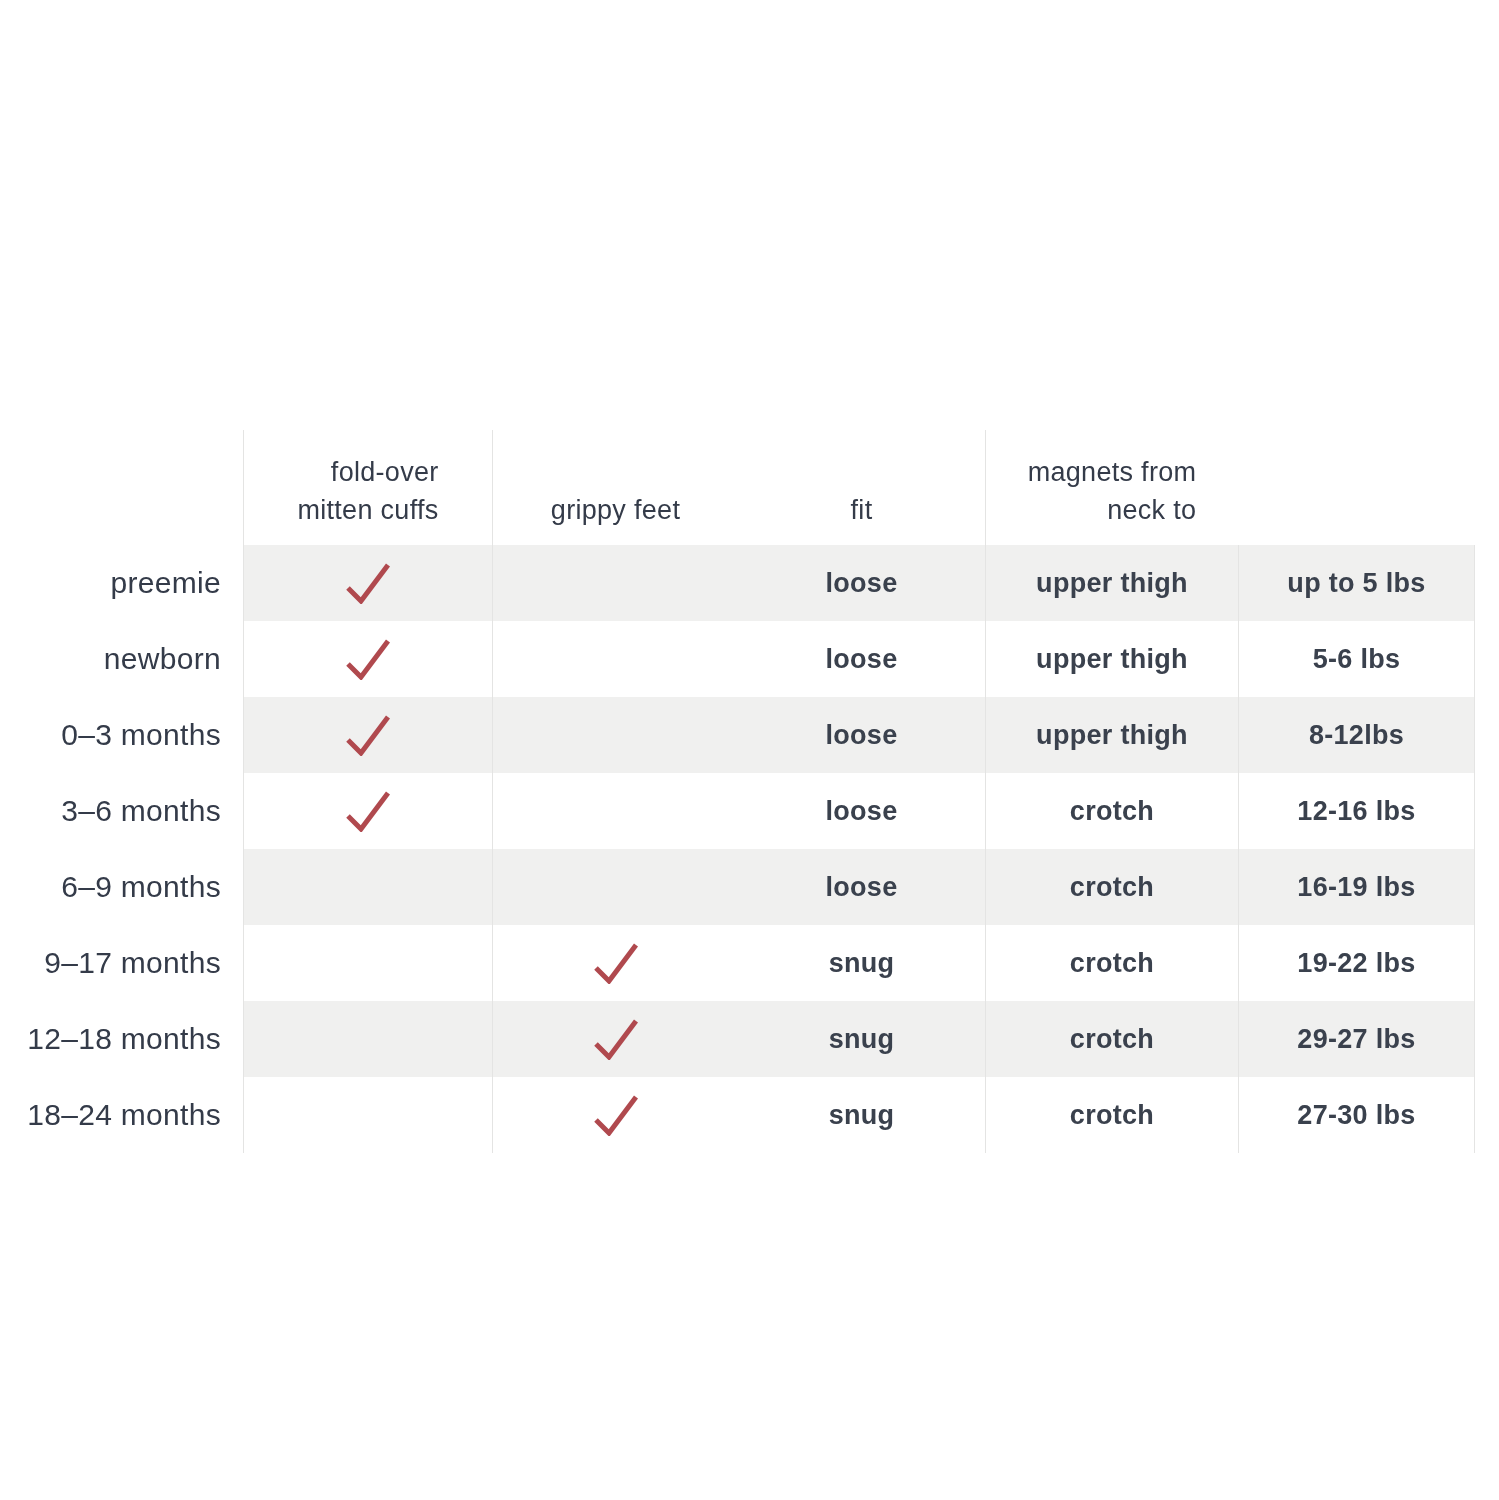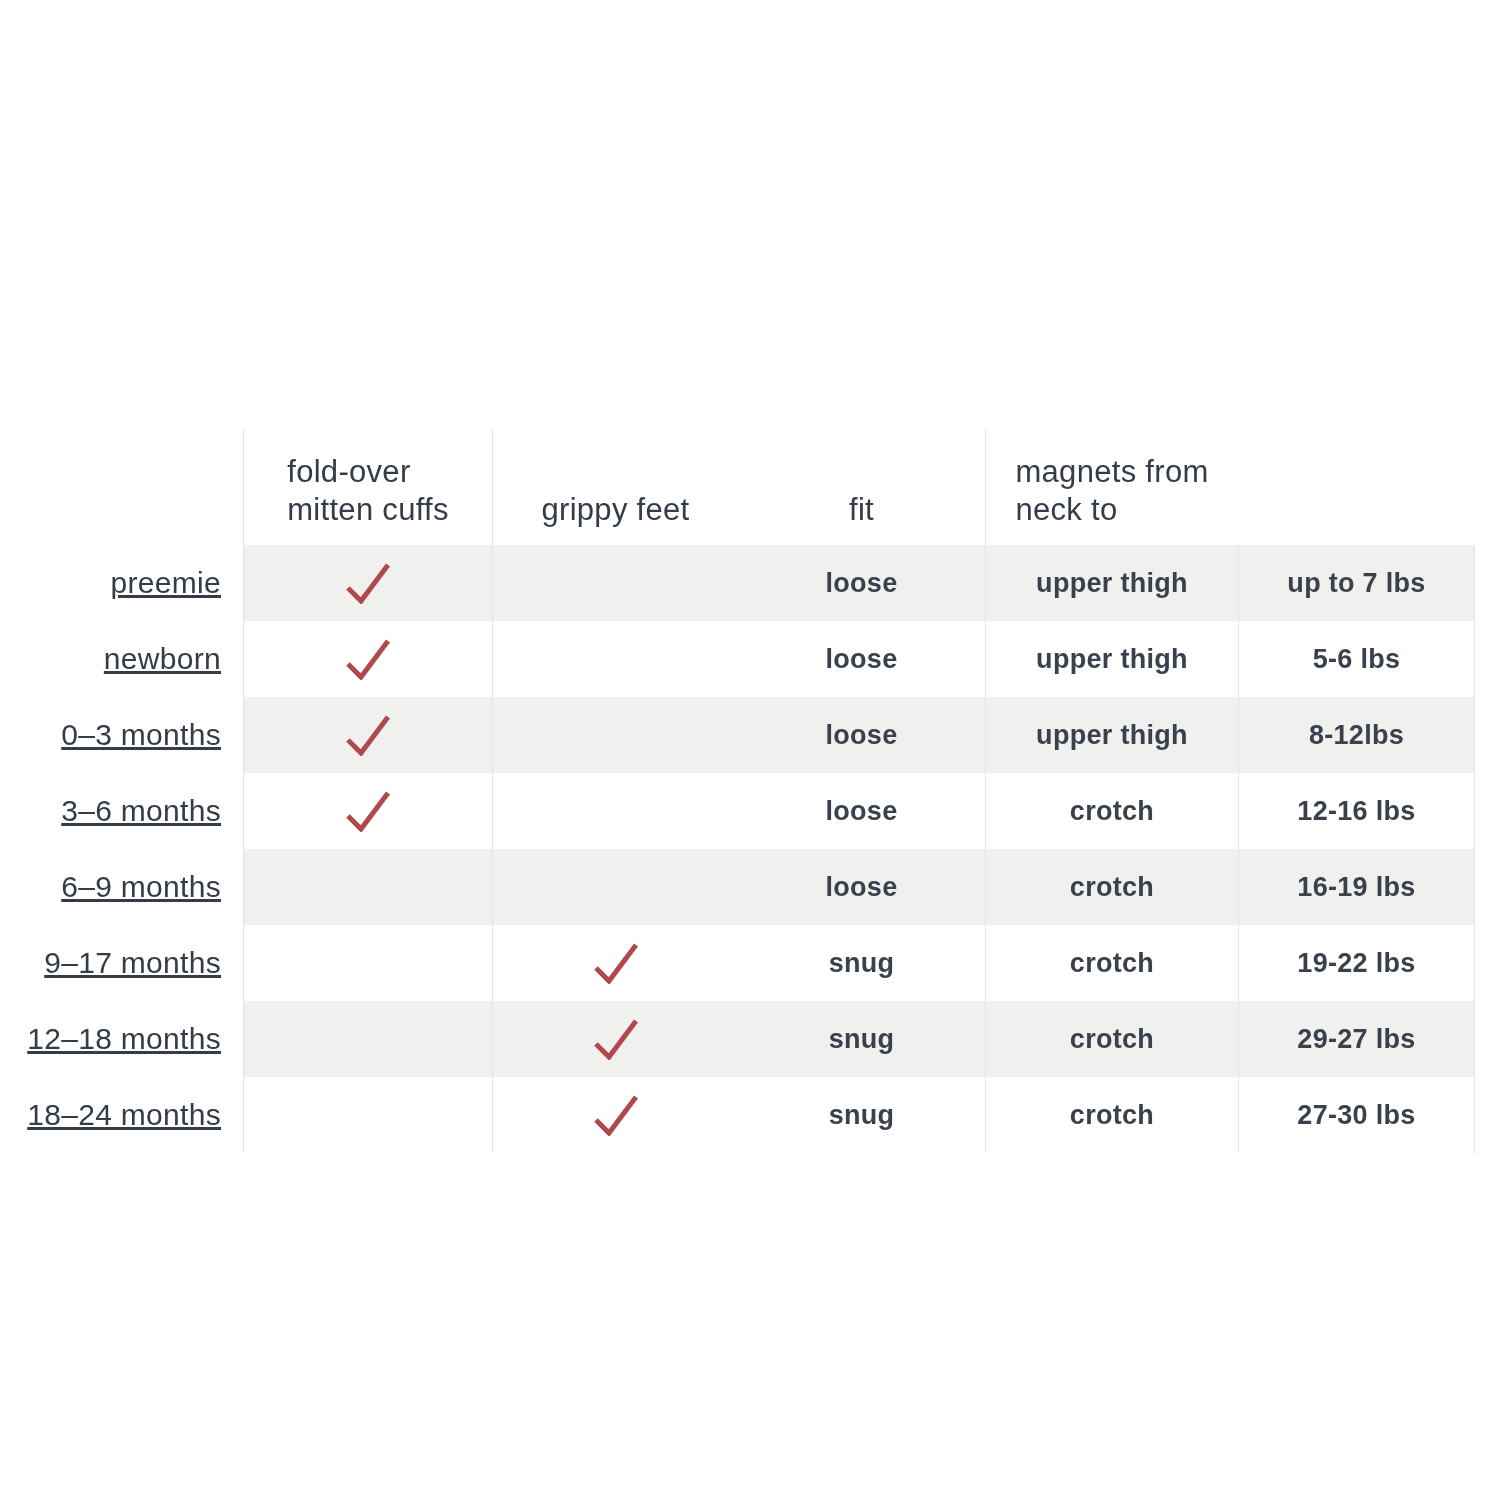--- a/index.html
+++ b/index.html
@@ -35,10 +35,10 @@
   .h {
     align-items: flex-end;
     padding-bottom: 16px;
-    font-size: 31px;
+    font-size: 27px;
     line-height: 38px;
     font-weight: 500;
-    text-align: left;
+    text-align: right;
     white-space: pre-line;
     letter-spacing: 0.3px;
   }

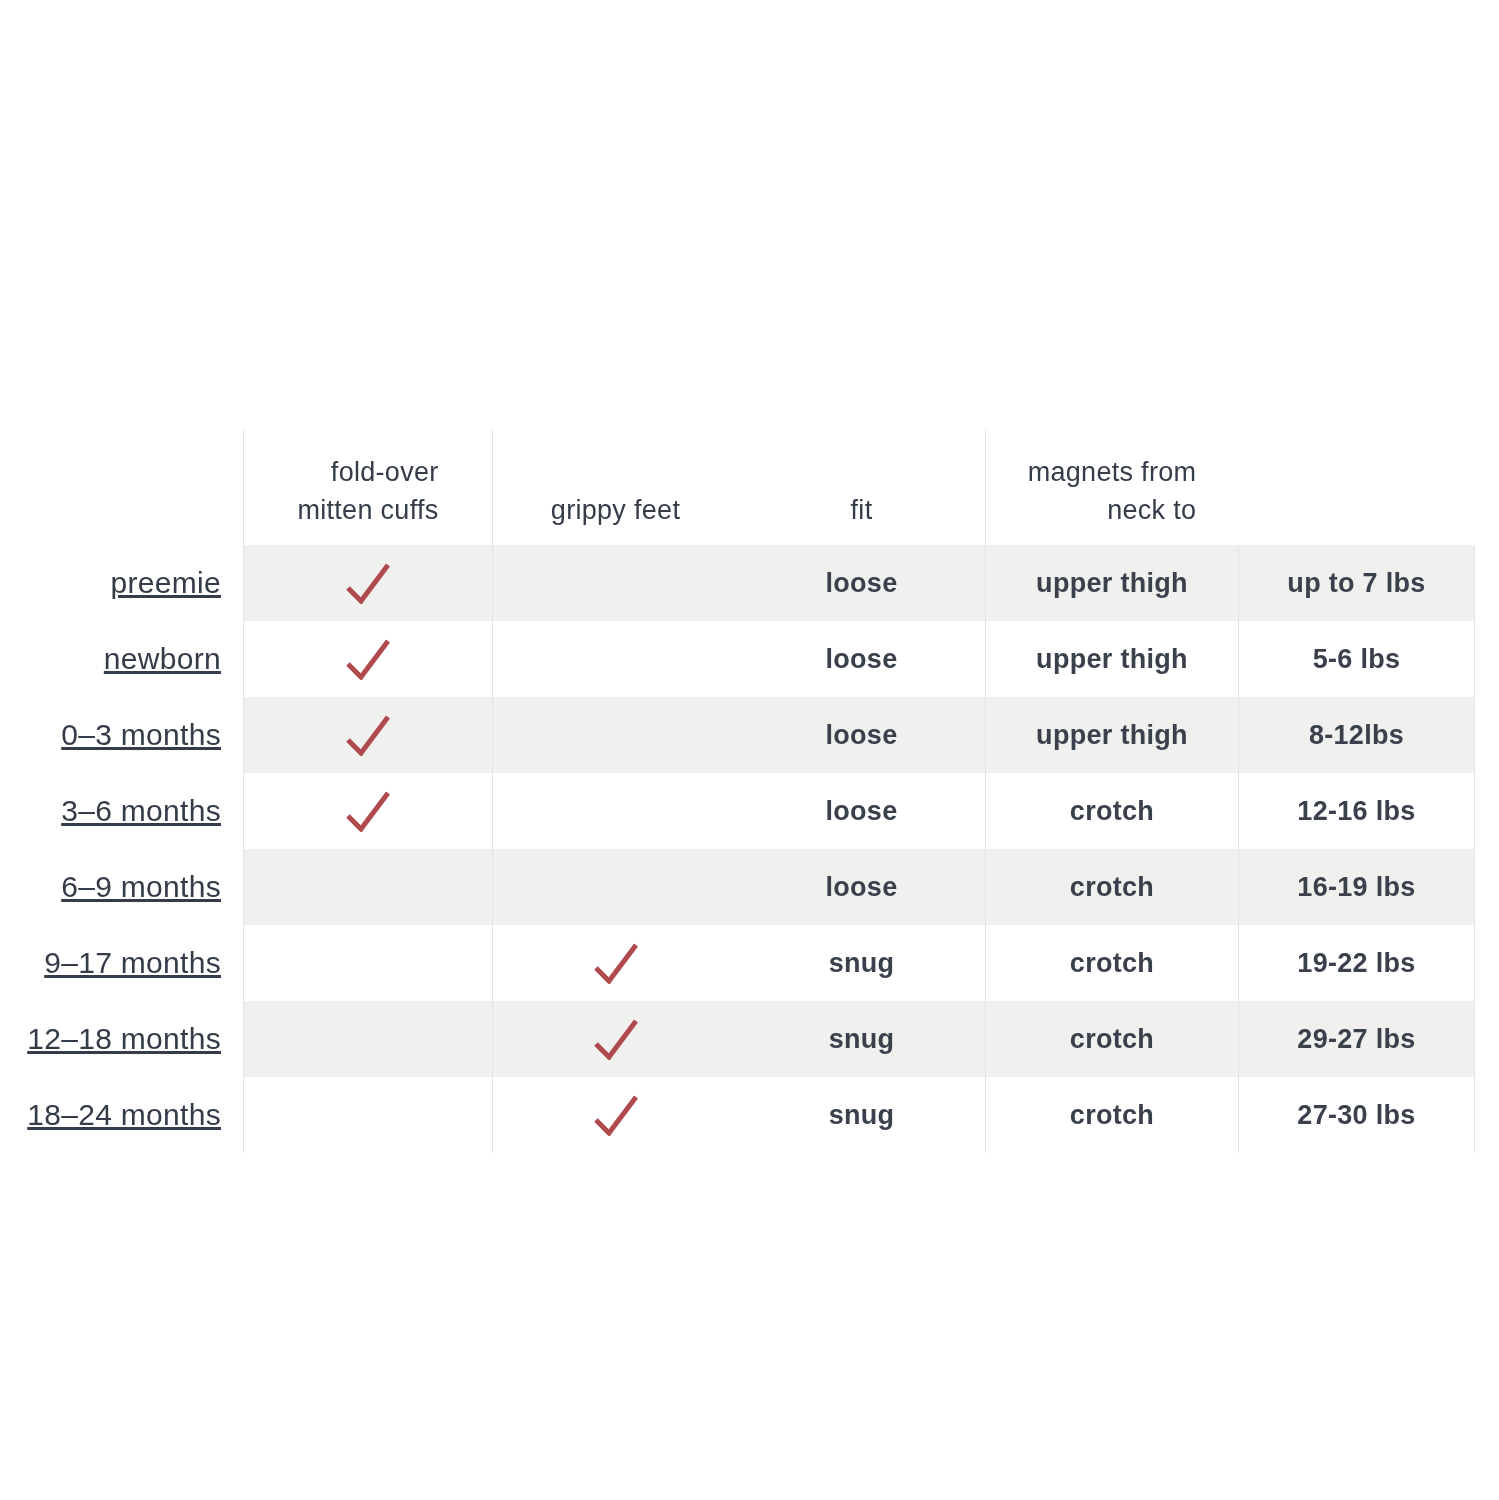--- a/index.html
+++ b/index.html
@@ -48,7 +48,6 @@
     font-size: 30px;
     font-weight: 500;
     letter-spacing: 0.3px;
-    text-decoration: underline;
   }
   .val {
     font-size: 27px;

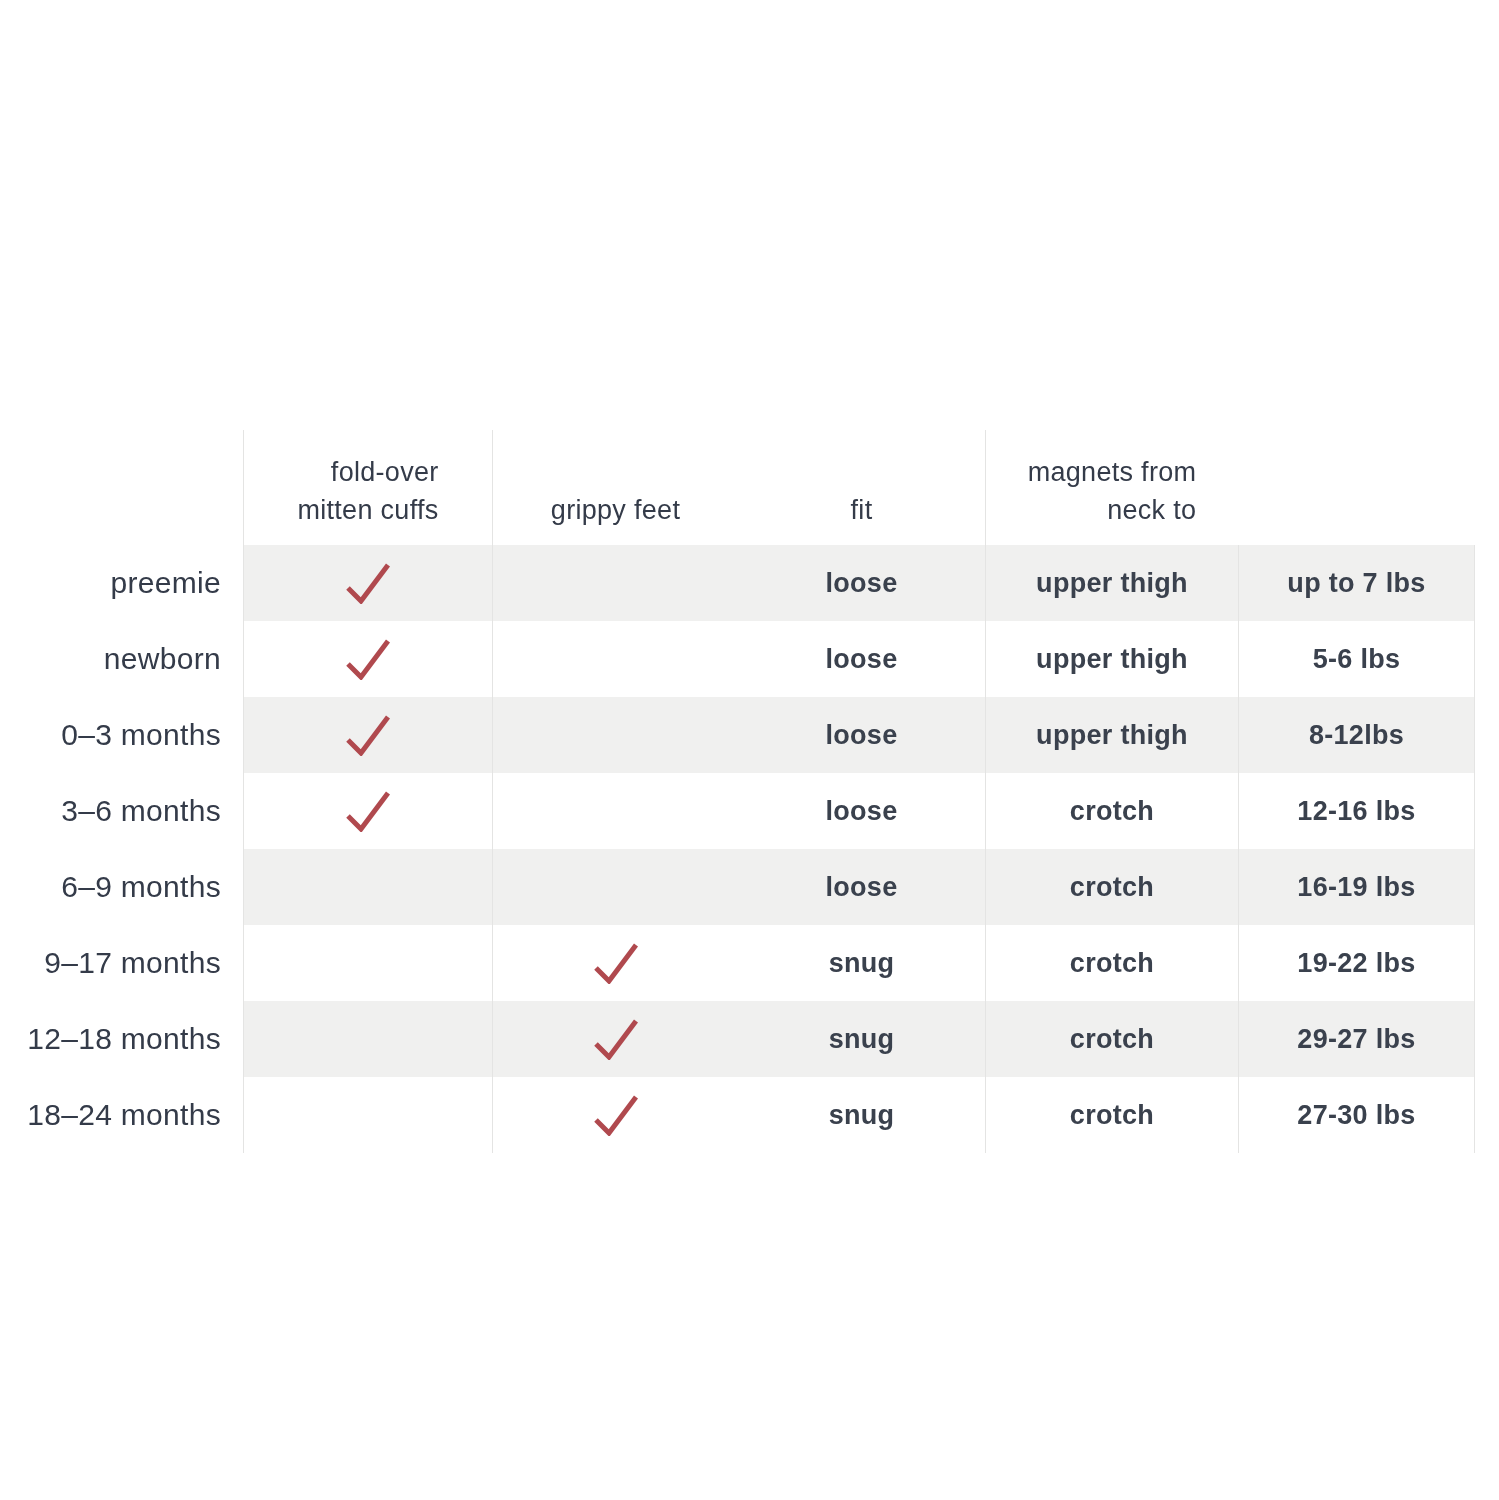--- a/index.html
+++ b/index.html
@@ -89,7 +89,7 @@
         </div>
         <div class="cell val">loose</div>
         <div class="cell b-left val">upper thigh</div>
-        <div class="cell b-left b-right val">up to 7 lbs</div>
+        <div class="cell b-left b-right val">up to 5 lbs</div>
       </div>
 
       <div class="grid-row row">

